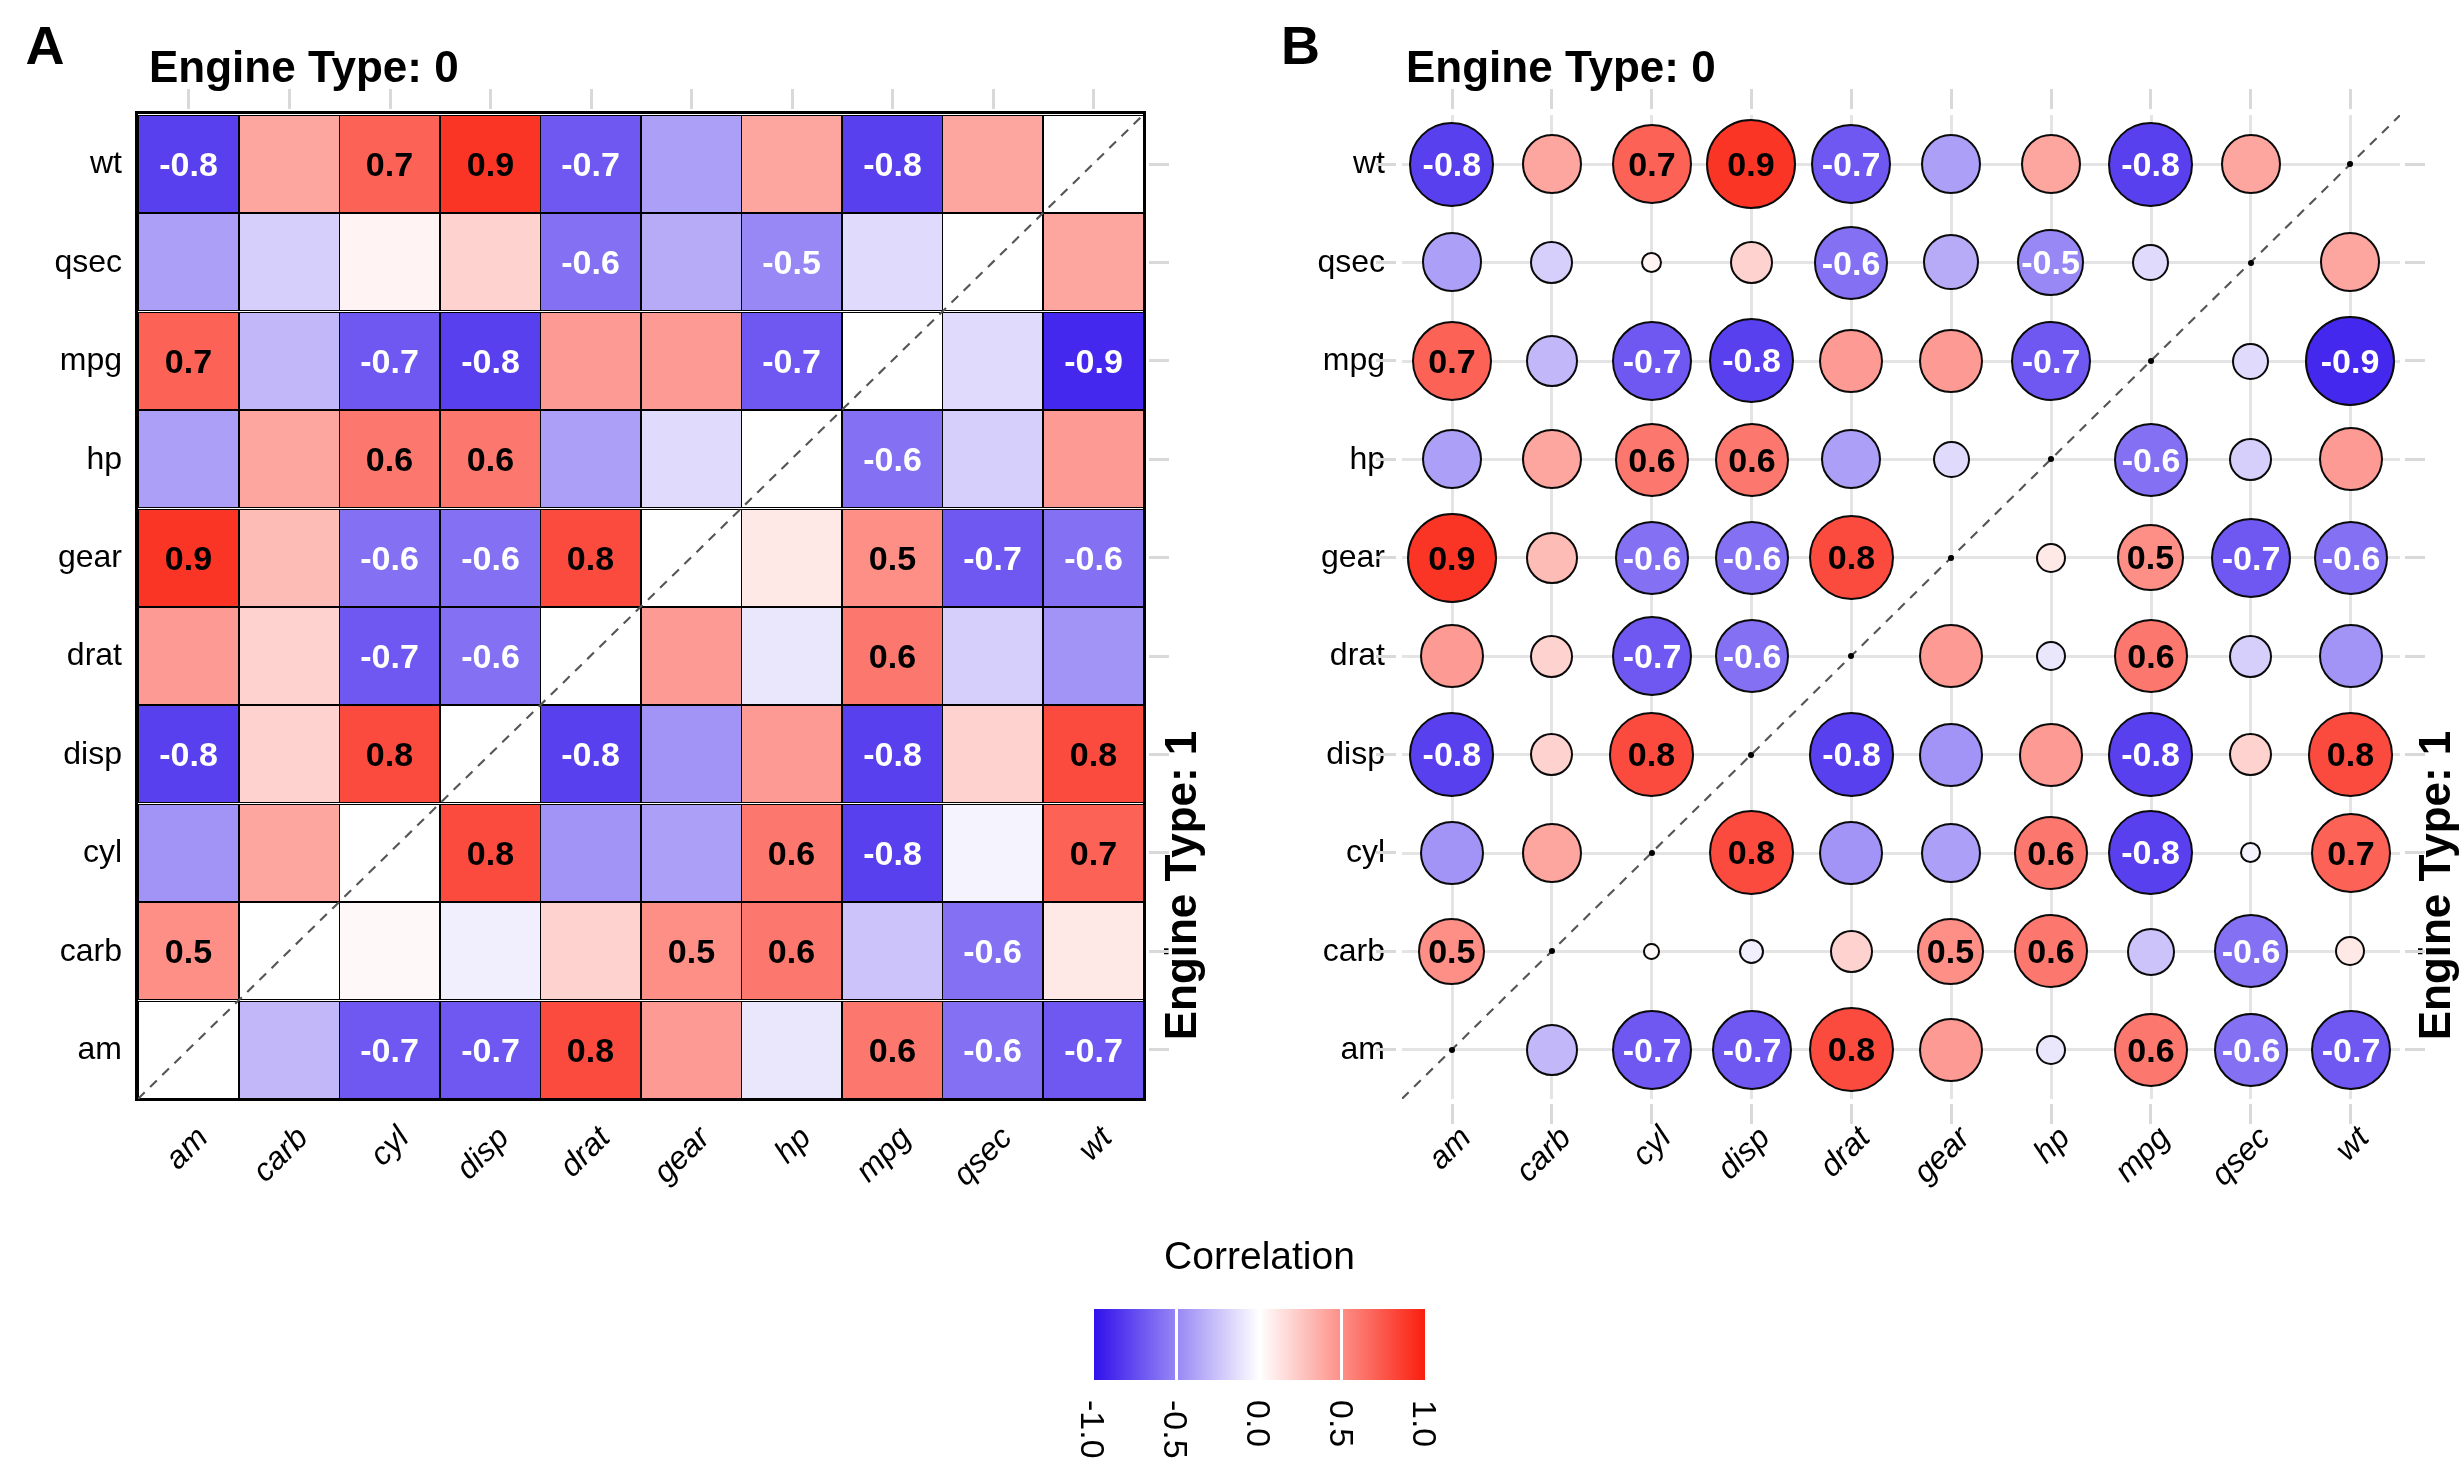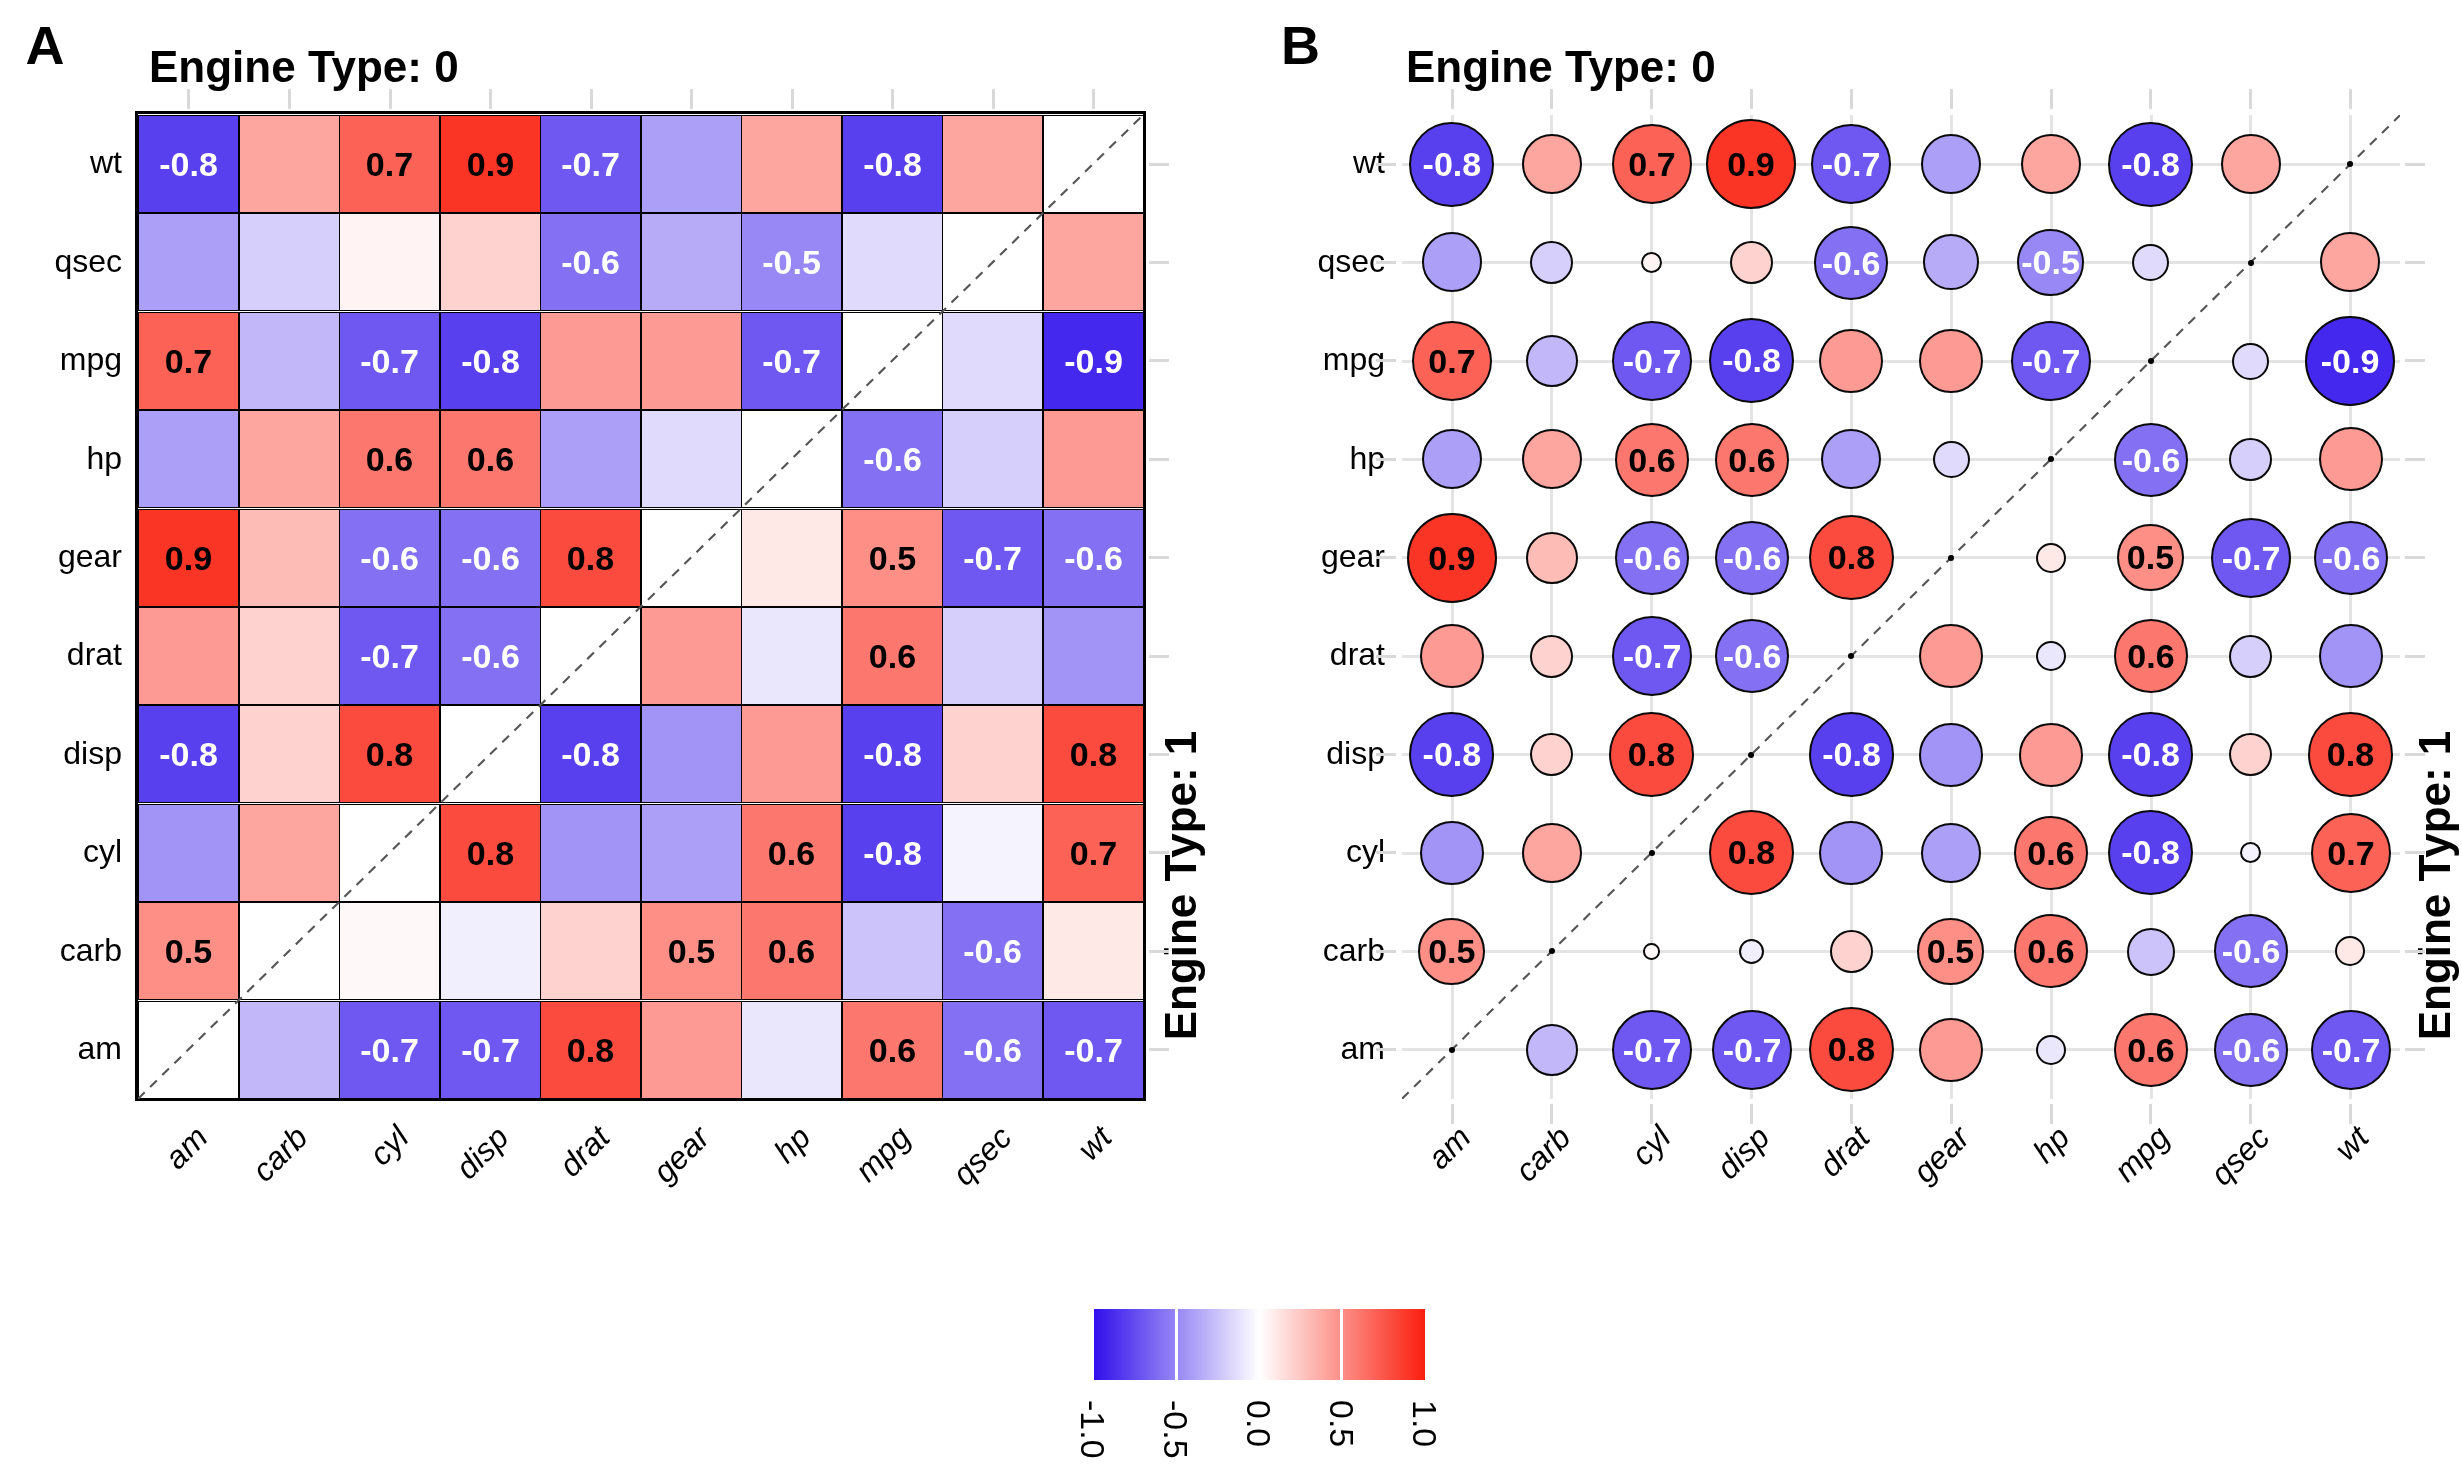--- a/index.html
+++ b/index.html
@@ -449,6 +449,7 @@
     </div>
   <div class="right-label" style="left:2172px;top:860px;">Engine Type: 1</div>
 
+  <div class="legend-title" style="left:1094px;top:1234px;width:331px;">Correlation</div>
   <div class="legend-bar" id="legendBar" style="left: 1094px; top: 1309px; width: 331px; height: 71px; background: linear-gradient(to right, rgb(48, 16, 235) 0%, rgb(255, 255, 255) 50%, rgb(250, 30, 14) 100%);"></div>
   <div id="legendTicks">
       <span class="legend-ticklabel" style="left: 1112px; top: 1400px;">-1.0</span>

